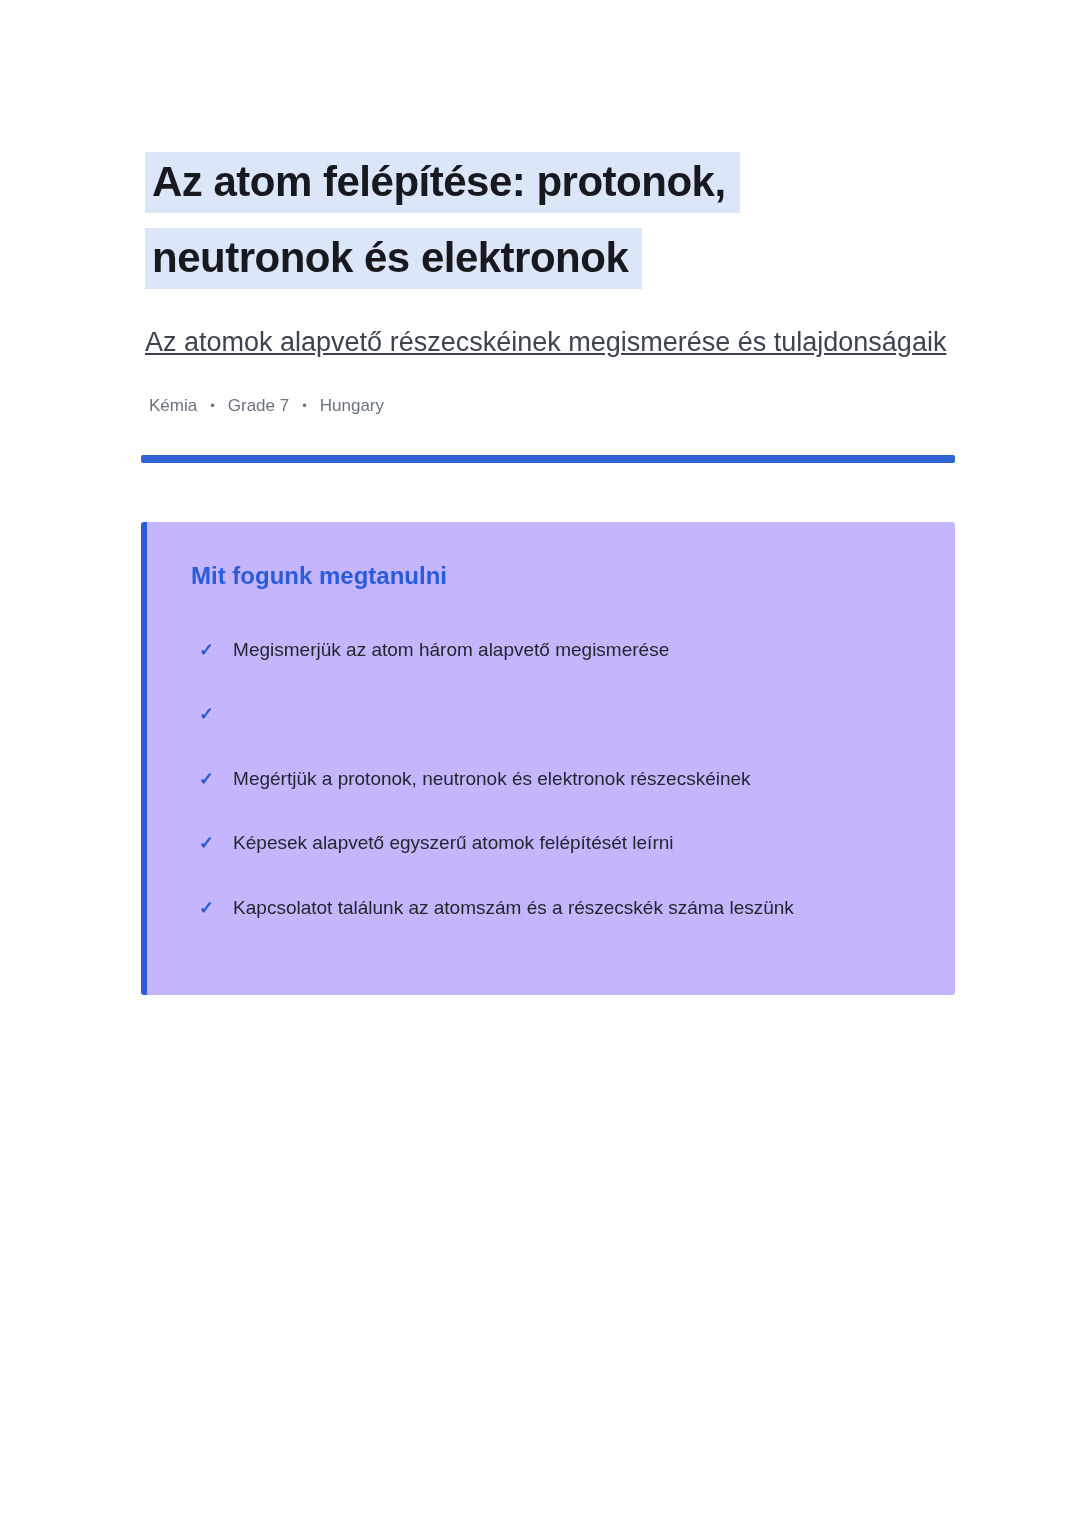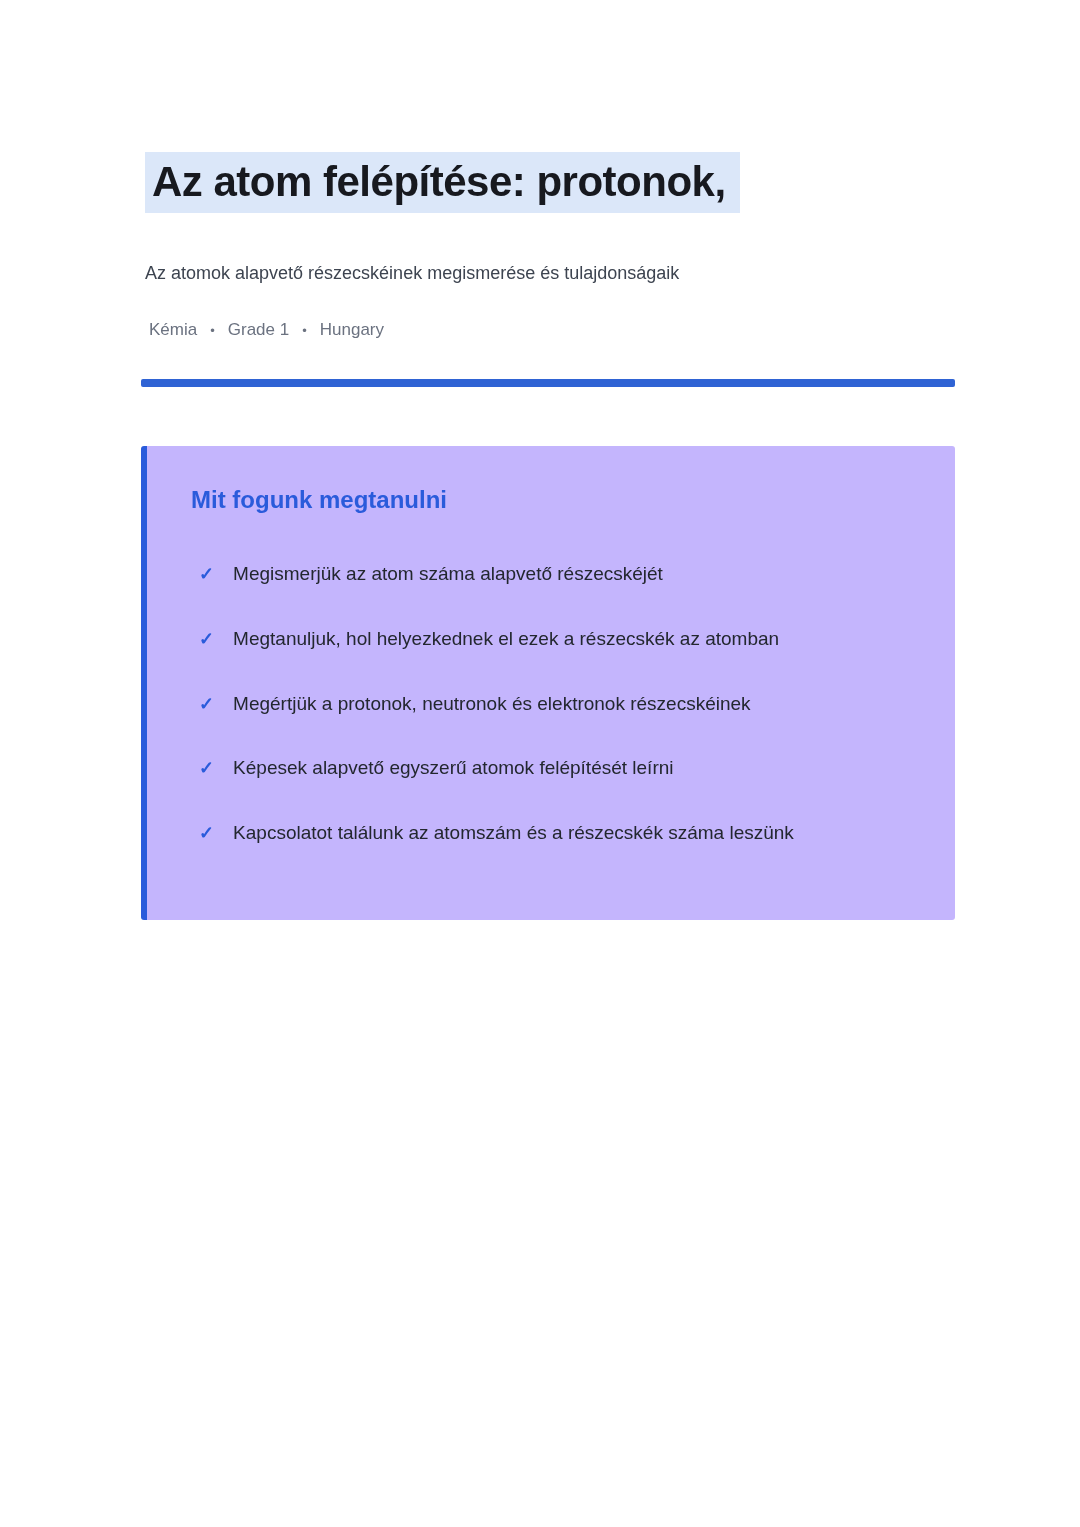--- a/index.html
+++ b/index.html
@@ -105,6 +105,7 @@
 
   <h1 class="title">
     <span class="hl">Az atom felépítése: protonok,</span><br>
+    <span class="hl">neutronok és elektronok</span>
   </h1>
 
   <p class="subtitle">Az atomok alapvető részecskéinek megismerése és tulajdonságaik</p>

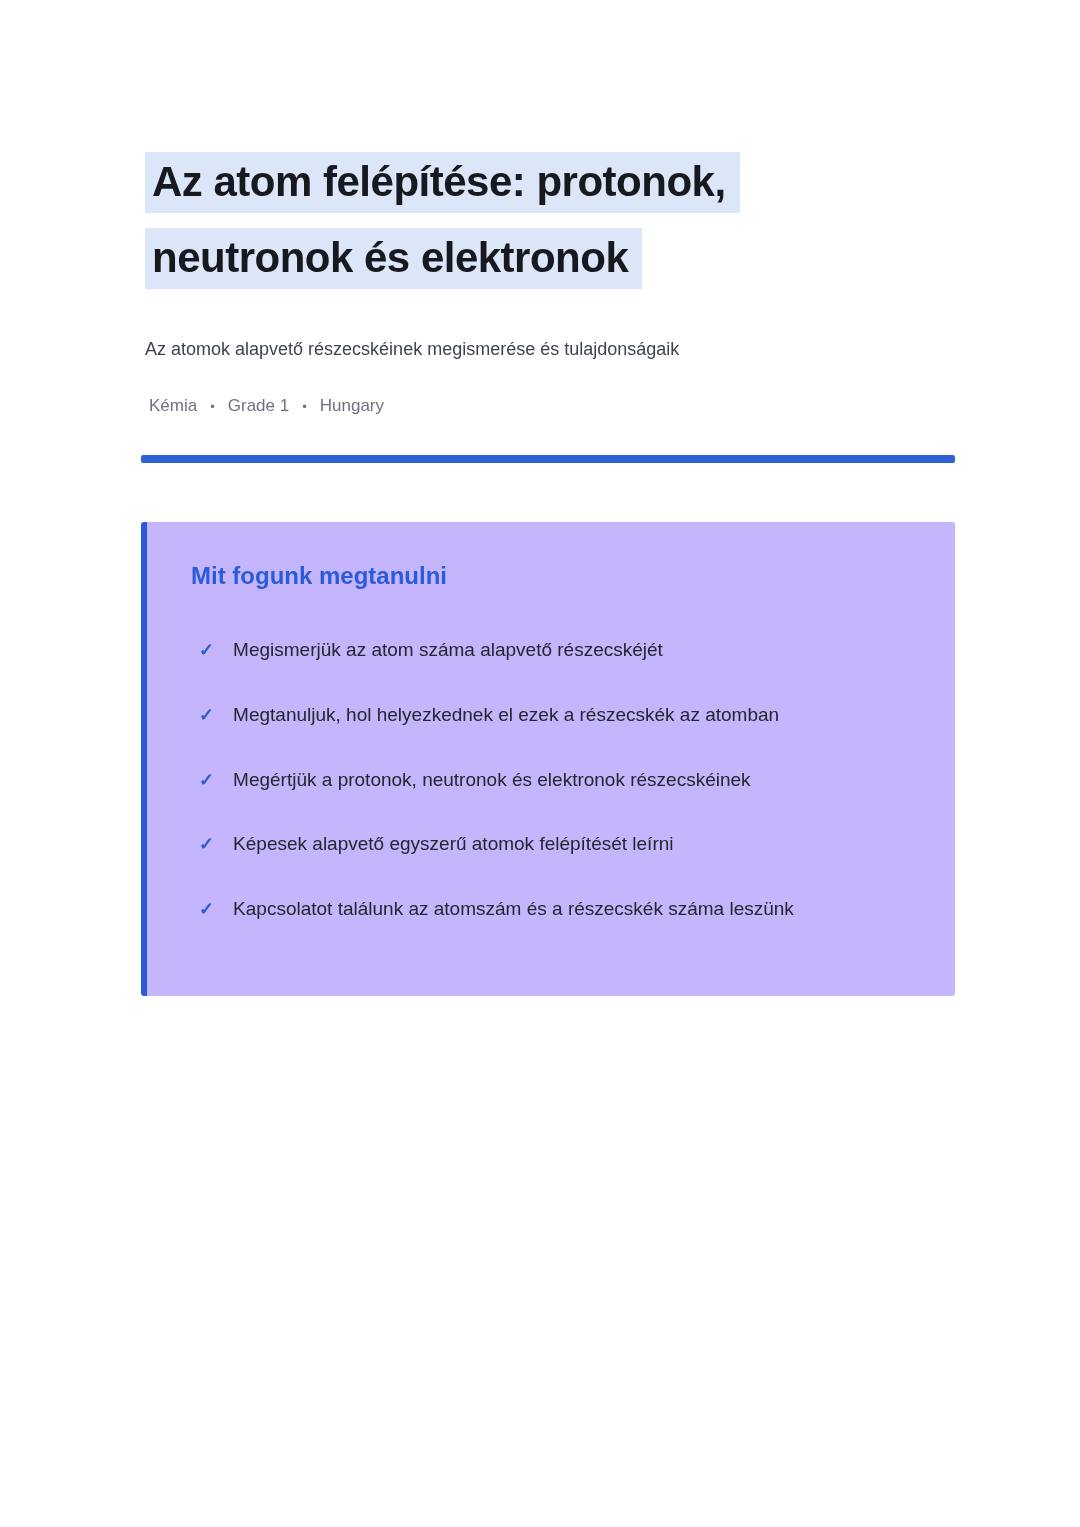--- a/index.html
+++ b/index.html
@@ -34,10 +34,11 @@
 
   
   .subtitle {
-    margin-top: 25px;
-    font-size: 18px;
+    margin-top: 12px;
+    font-size: 27px;
     color: #3d4450;
     line-height: 1.4;
+    text-decoration: underline;
   }
 
   

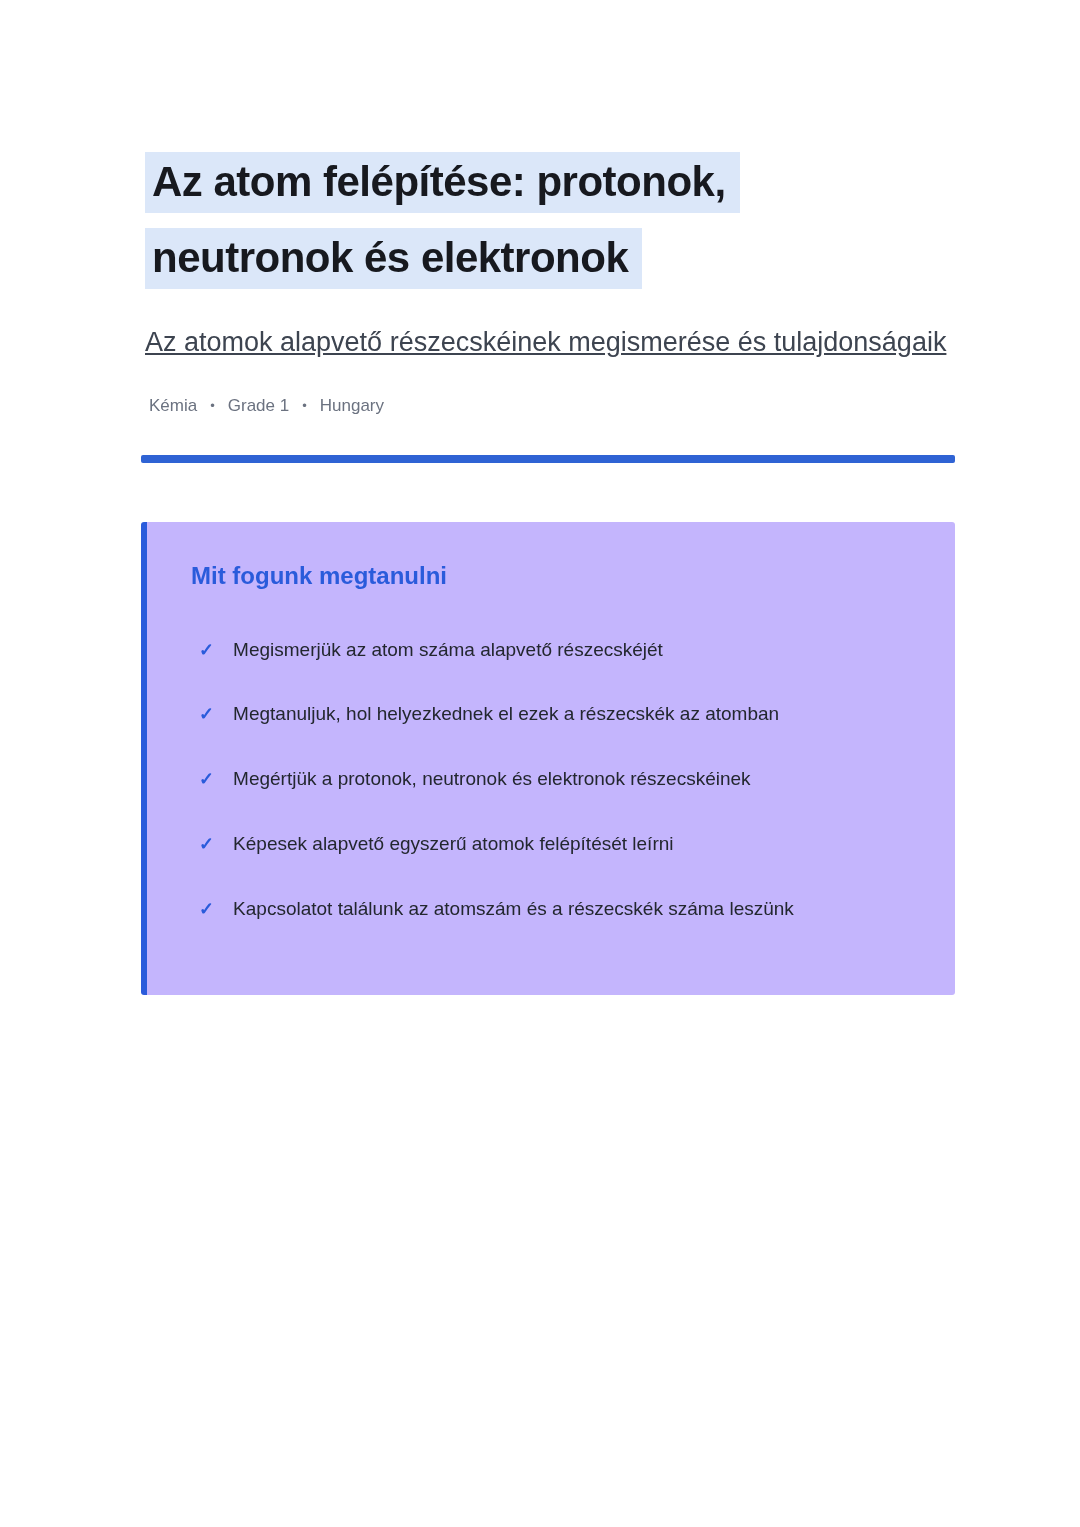--- a/index.html
+++ b/index.html
@@ -114,7 +114,7 @@
   <div class="meta">
     <span>Kémia</span>
     <span class="dot">•</span>
-    <span>Grade 1</span>
+    <span>Grade 7</span>
     <span class="dot">•</span>
     <span>Hungary</span>
   </div>

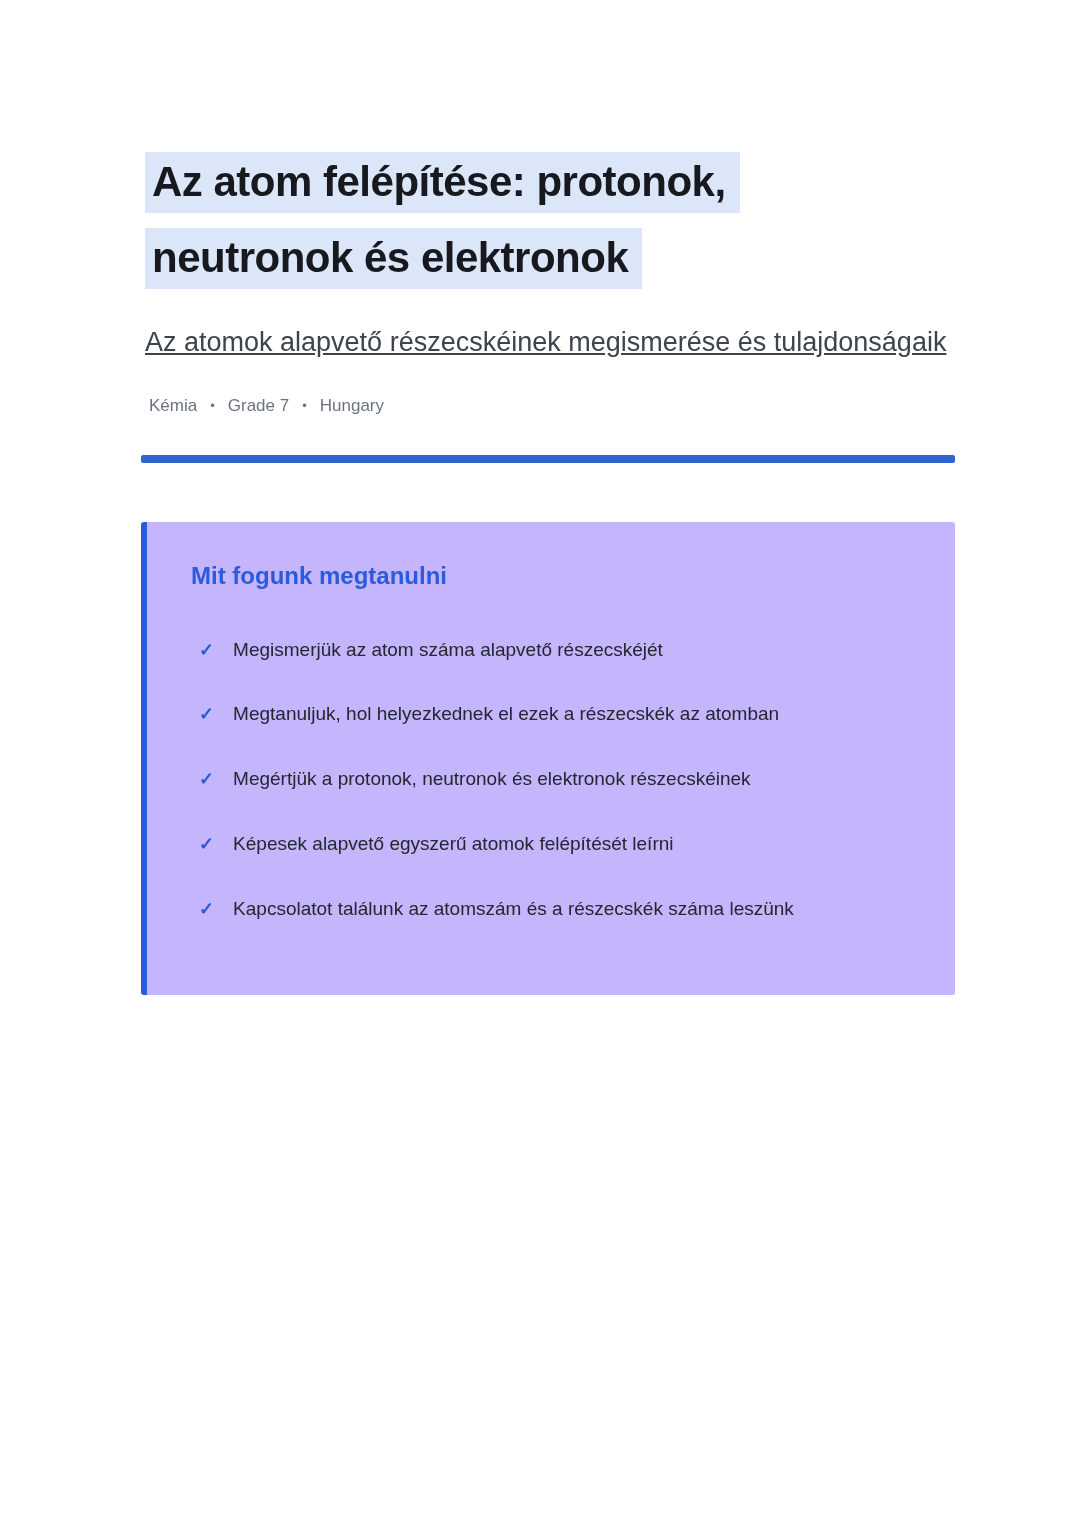--- a/index.html
+++ b/index.html
@@ -127,7 +127,7 @@
     <ul class="objectives">
       <li class="objective">
         <span class="check">✓</span>
-        <span>Megismerjük az atom száma alapvető részecskéjét</span>
+        <span>Megismerjük az atom három alapvető megismerése</span>
       </li>
       <li class="objective">
         <span class="check">✓</span>

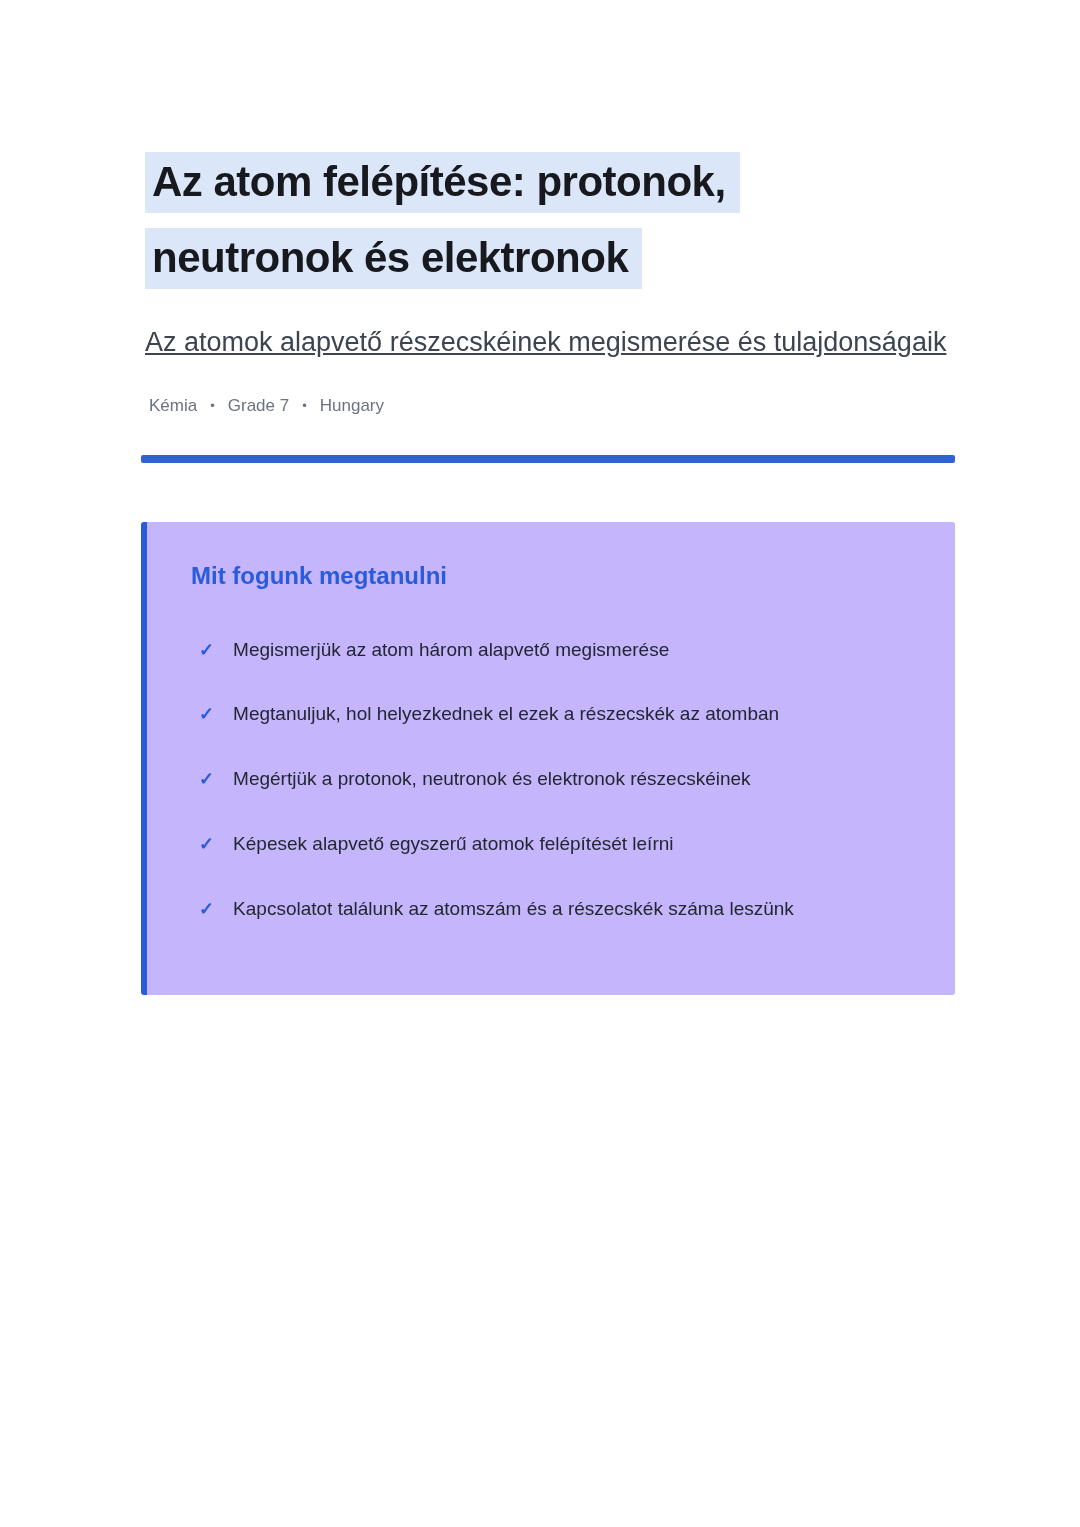--- a/index.html
+++ b/index.html
@@ -131,7 +131,6 @@
       </li>
       <li class="objective">
         <span class="check">✓</span>
-        <span>Megtanuljuk, hol helyezkednek el ezek a részecskék az atomban</span>
       </li>
       <li class="objective">
         <span class="check">✓</span>

